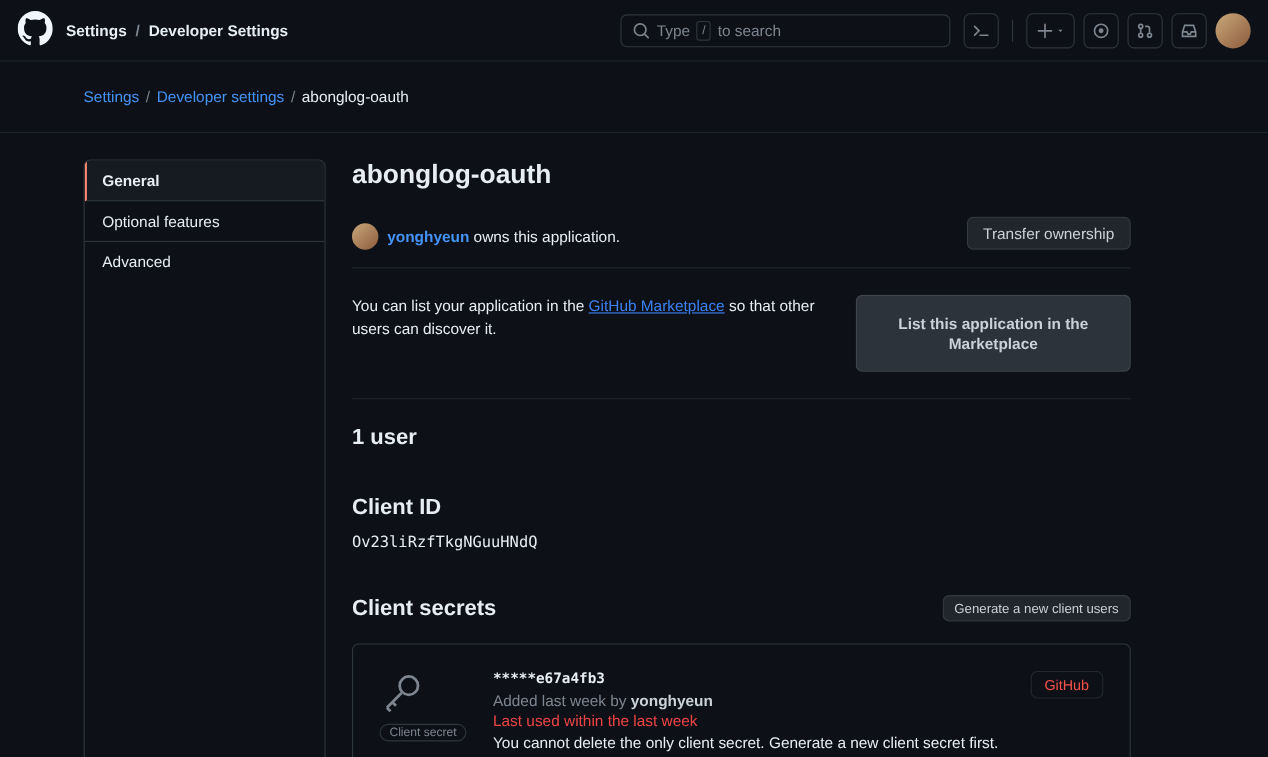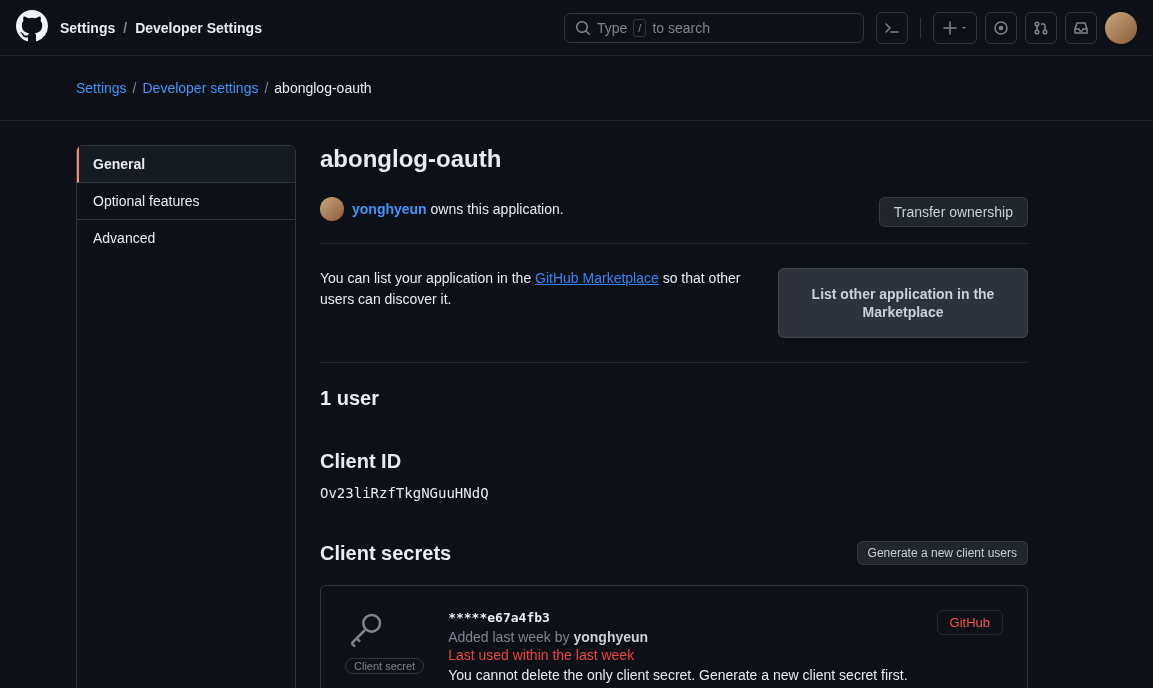--- a/index.html
+++ b/index.html
@@ -98,7 +98,7 @@
     .app-title { font-size: 24px; font-weight: 600; margin-bottom: 24px; }
     .owner-row {
       display: flex;
-      align-items: flex-start;
+      align-items: flex-end;
       justify-content: space-between;
       padding-bottom: 16px;
       border-bottom: 1px solid #21262d;

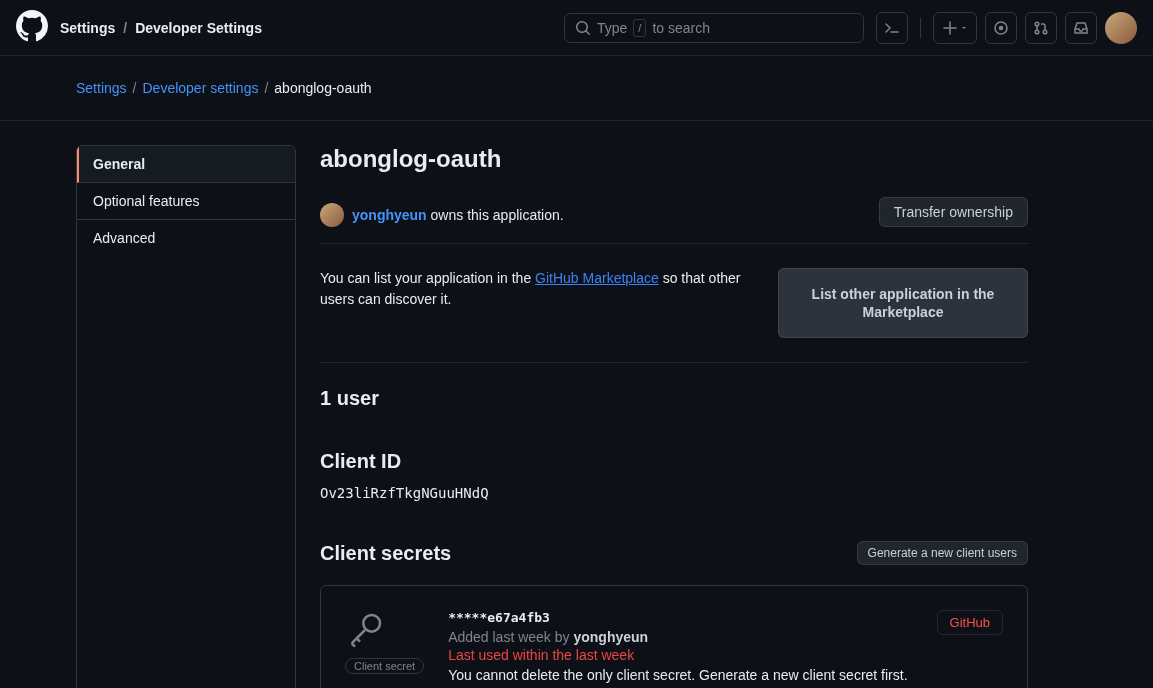--- a/index.html
+++ b/index.html
@@ -276,7 +276,7 @@
 
     <div class="marketplace-row">
       <p><span>You can list your application in the </span><a href="#">GitHub Marketplace</a><span> so that other users can discover it.</span></p>
-      <button class="btn large">List other application in the Marketplace</button>
+      <button class="btn large">List this application in the Marketplace</button>
     </div>
 
     <div class="users-row">

